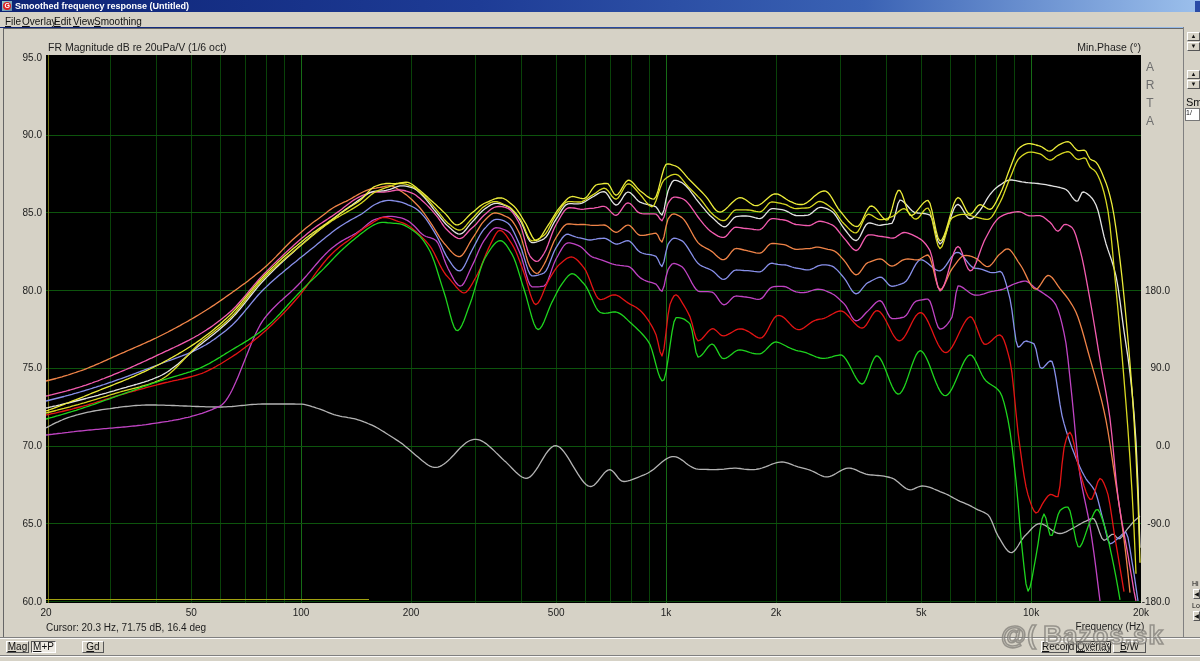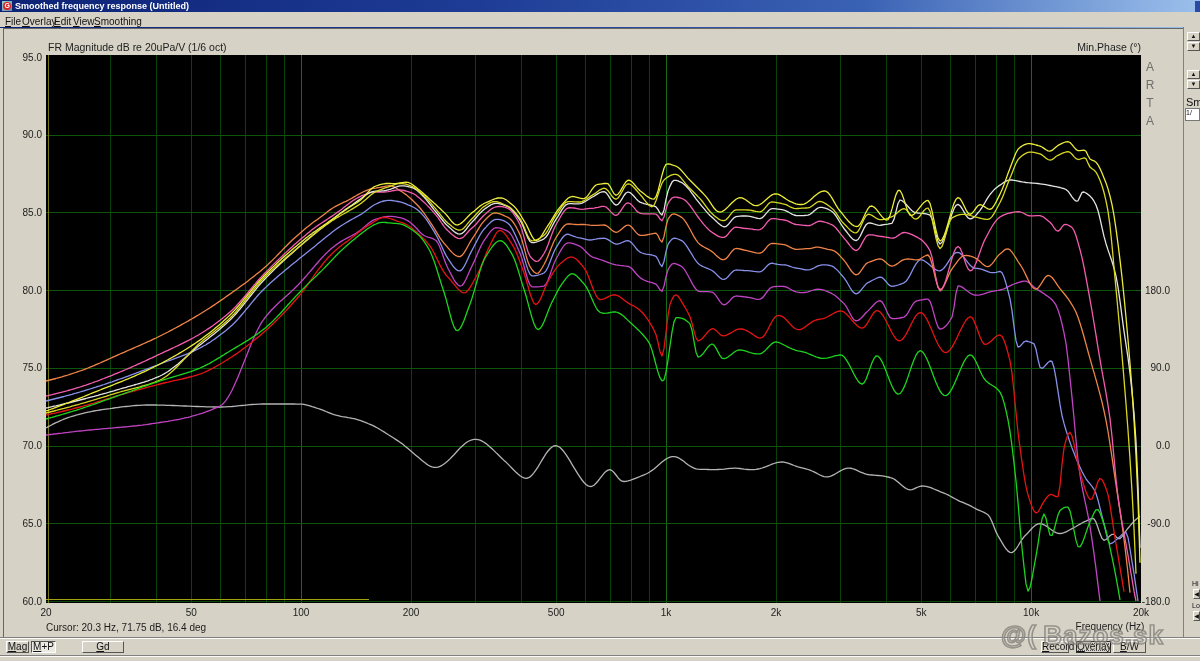--- a/index.html
+++ b/index.html
@@ -132,7 +132,7 @@
 <div class="btn" style="left:6px;top:641px;width:23px"><u>M</u>ag</div>
 <div class="btn pressed" style="left:31px;top:641px;width:25px"><u>M</u>+P</div>
 <div class="btn" style="left:58px;top:669px;width:30px"><u>P</u>h</div>
-<div class="btn" style="left:82px;top:641px;width:42px"><u>G</u>d</div>
+<div class="btn" style="left:82px;top:641px;width:22px"><u>G</u>d</div>
 <div class="btn" style="left:1041px;top:641px;width:28px"><u>R</u>ecord</div>
 <div class="btn focus" style="left:1076px;top:641px;width:35px"><u>O</u>verlay</div>
 <div class="btn" style="left:1113px;top:641px;width:33px"><u>B</u>/W</div>

